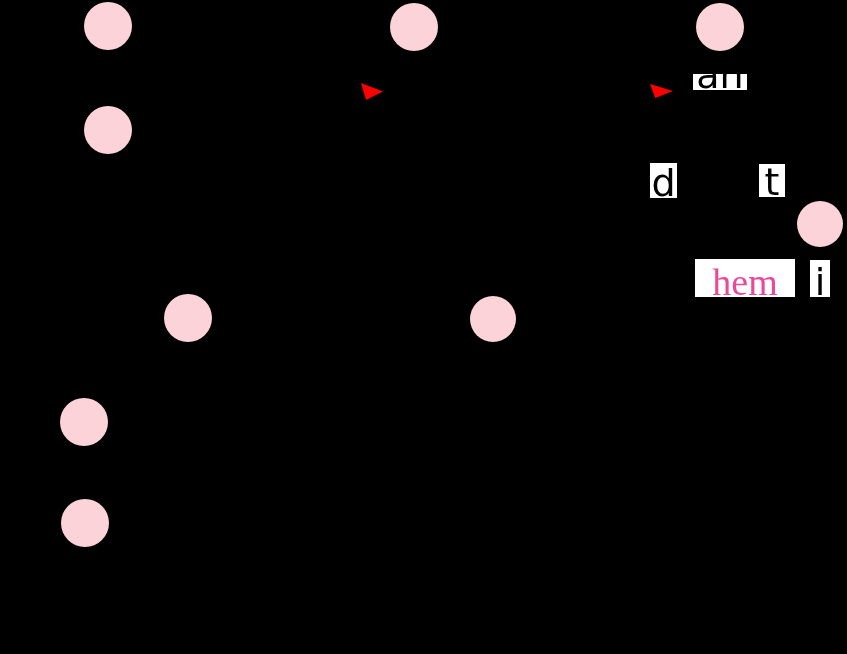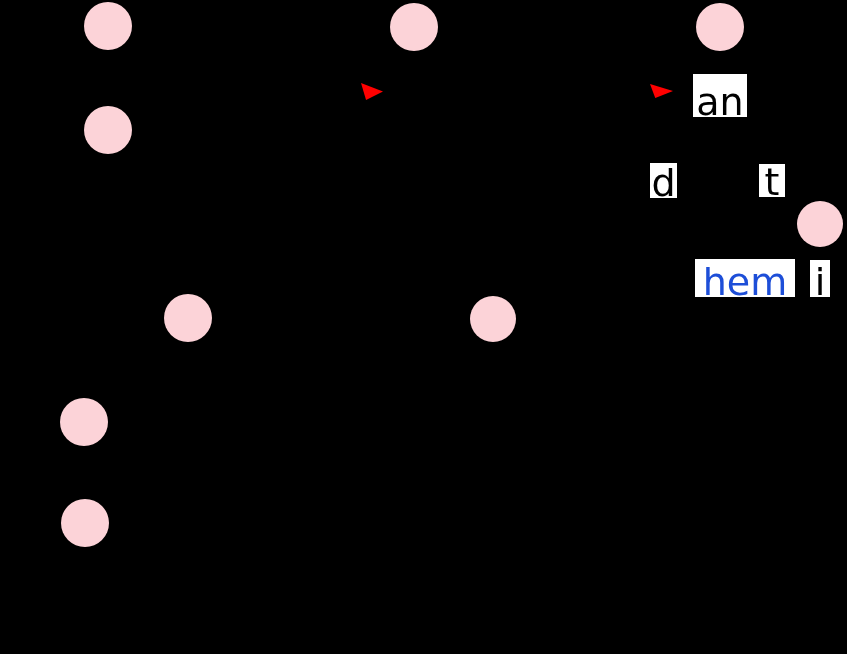--- a/index.html
+++ b/index.html
@@ -53,7 +53,7 @@
     <div class="node" style="left: 470px; top: 296px; width: 46px; height: 46px; background: rgb(252, 211, 216);"></div>
     <div class="arrowhead" style="left: 361px; top: 83px; width: 22px; height: 17px; background: rgb(255, 0, 0);"></div>
     <div class="arrowhead" style="left: 650px; top: 84px; width: 23px; height: 14px; background: rgb(255, 0, 0);"></div>
-    <div class="edge-label" style="left: 693px; top: 74px; width: 54px; height: 43px; background: rgb(255, 255, 255); color: rgb(0, 0, 0); font-size: 38px;">
+    <div class="edge-label" style="left: 693px; top: 74px; width: 54px; height: 16px; background: rgb(255, 255, 255); color: rgb(0, 0, 0); font-size: 38px;">
       <span>an</span>
     </div>
     <div class="edge-label" style="left: 650px; top: 163px; width: 27px; height: 35px; background: rgb(255, 255, 255); color: rgb(0, 0, 0); font-size: 38px;">

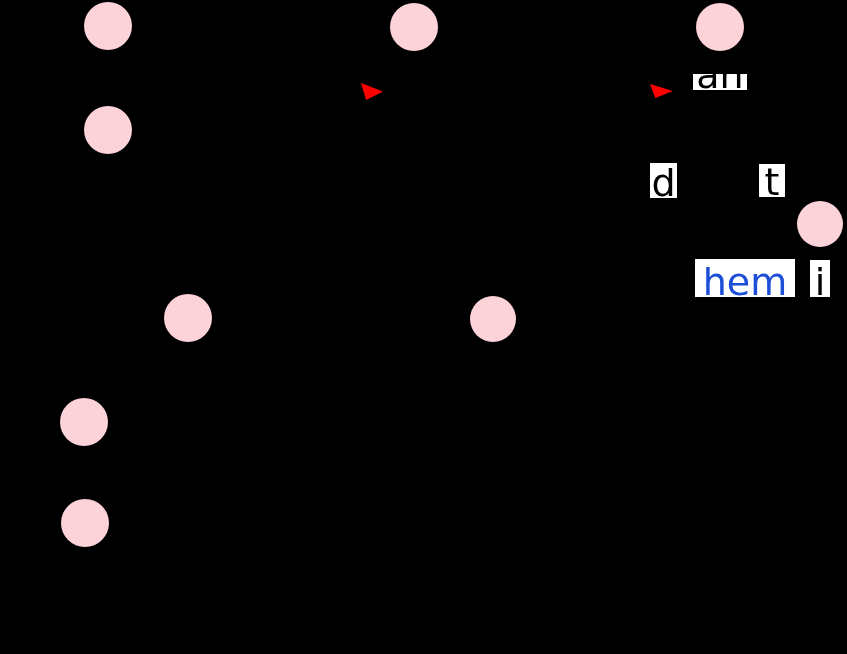--- a/index.html
+++ b/index.html
@@ -62,7 +62,7 @@
     <div class="edge-label" style="left: 759px; top: 164px; width: 26px; height: 33px; background: rgb(255, 255, 255); color: rgb(0, 0, 0); font-size: 38px;">
       <span>t</span>
     </div>
-    <div class="edge-label" style="left: 695px; top: 259px; width: 100px; height: 38px; background: rgb(255, 255, 255); color: #1d4ed8; font-size: 38px;">
+    <div class="edge-label" style="left: 695px; top: 259px; width: 100px; height: 38px; background: rgb(255, 255, 255); color: #ec4899; font-size: 38px; font-family: Liberation Serif, serif;">
       <span>hem</span>
     </div>
     <div class="edge-label" style="left: 810px; top: 260px; width: 20px; height: 37px; background: rgb(255, 255, 255); color: rgb(0, 0, 0); font-size: 38px;">

